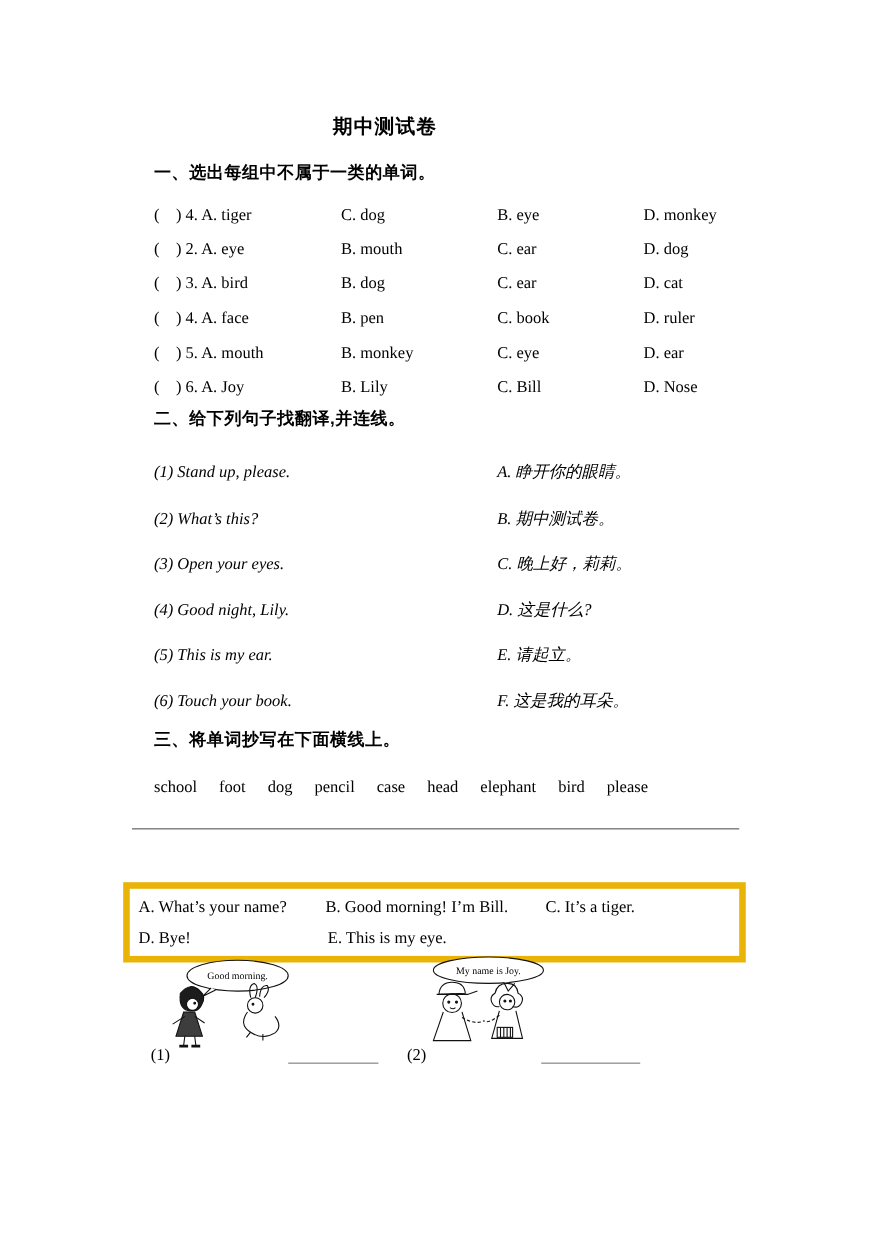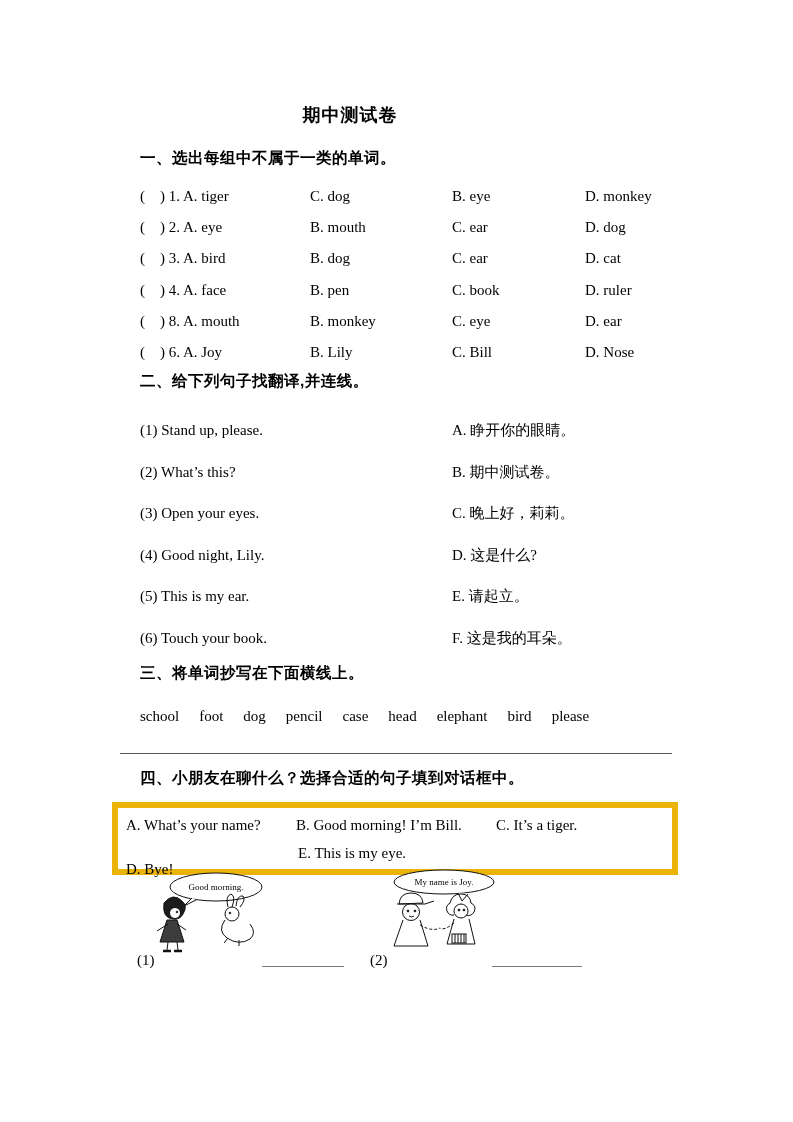--- a/index.html
+++ b/index.html
@@ -62,7 +62,7 @@
 
   <div class="zh-heading" style="top:148px;">一、选出每组中不属于一类的单词。</div>
   <div class="s1-grid">
-    <span class="cell">( ) 1. A. tiger</span>
+    <span class="cell">( ) 4. A. tiger</span>
     <span class="cell">C. dog</span>
     <span class="cell">B. eye</span>
     <span class="cell">D. monkey</span>

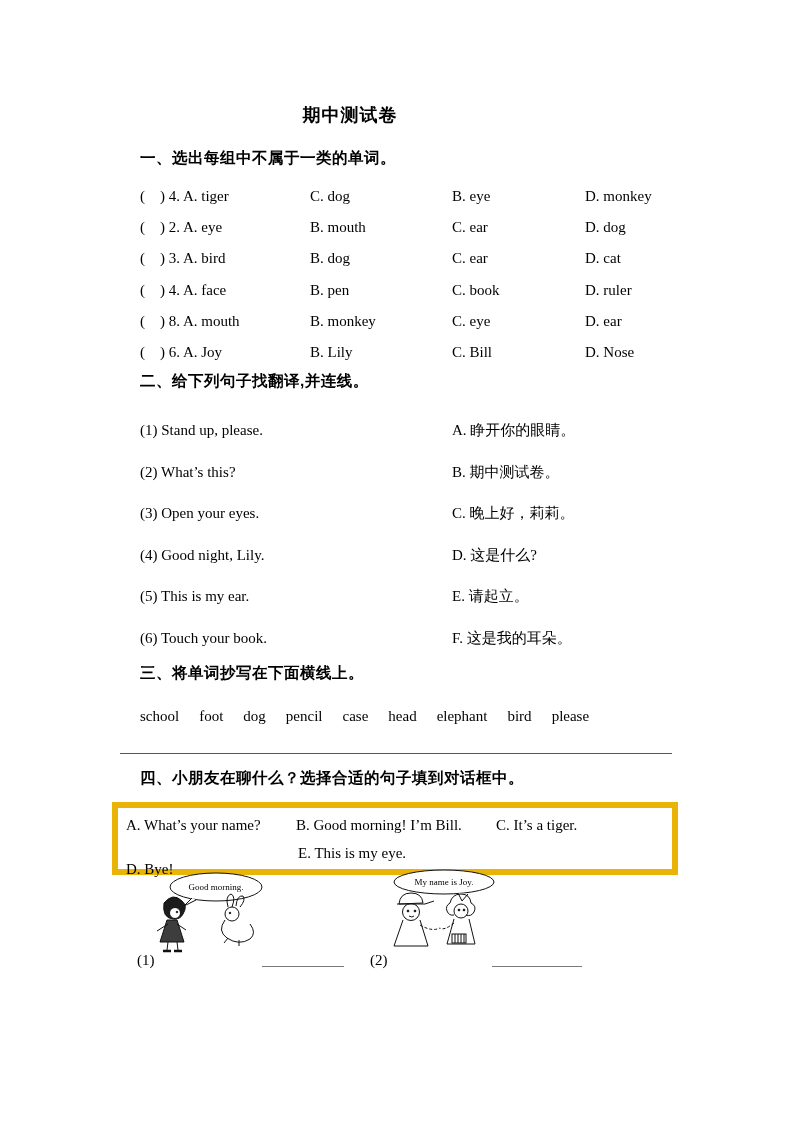--- a/index.html
+++ b/index.html
@@ -78,7 +78,7 @@
     <span class="cell">B. pen</span>
     <span class="cell">C. book</span>
     <span class="cell">D. ruler</span>
-    <span class="cell">( ) 8. A. mouth</span>
+    <span class="cell">( ) 5. A. mouth</span>
     <span class="cell">B. monkey</span>
     <span class="cell">C. eye</span>
     <span class="cell">D. ear</span>

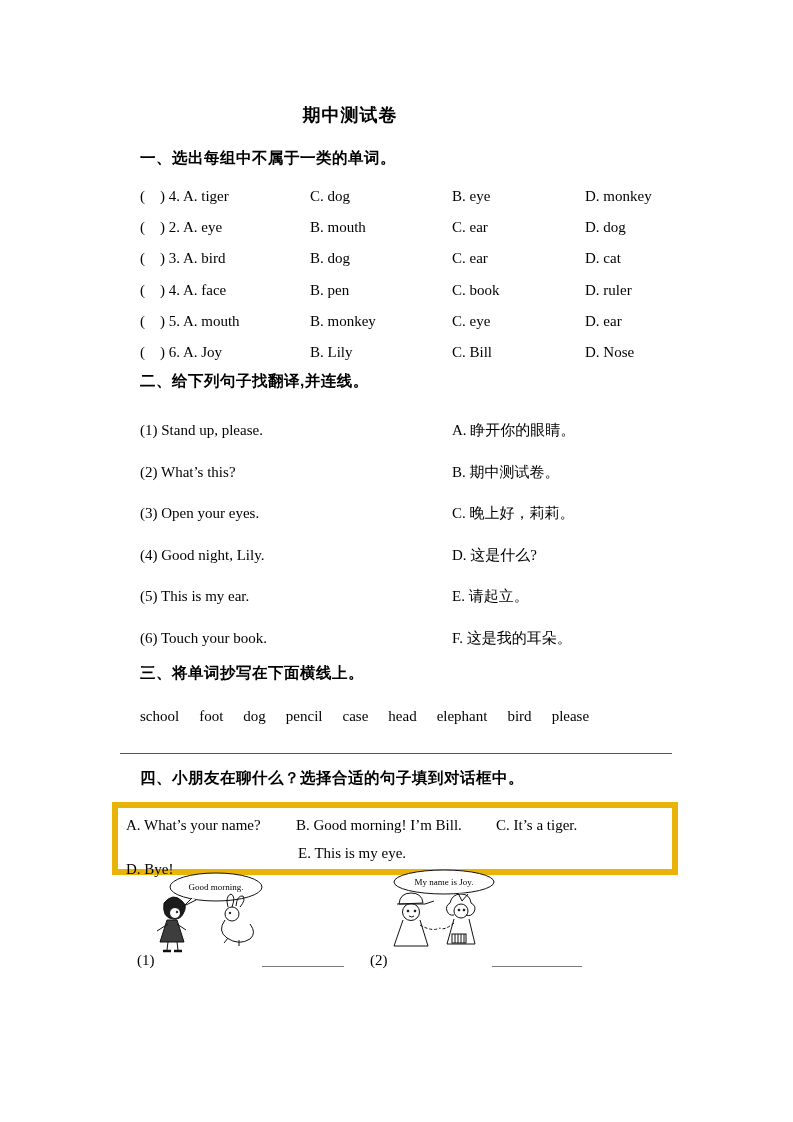--- a/index.html
+++ b/index.html
@@ -26,7 +26,7 @@
   .s2-grid {
     position:absolute; left:120px; top:420px;
     display:grid; grid-template-columns:312px auto;
-    grid-auto-rows:41.6px; font-size:15px; white-space:nowrap;
+    grid-auto-rows:41.6px; font-size:15px; white-space:nowrap;font-style:italic;
   }
   .s3-words {
     position:absolute; left:120px; top:706px;

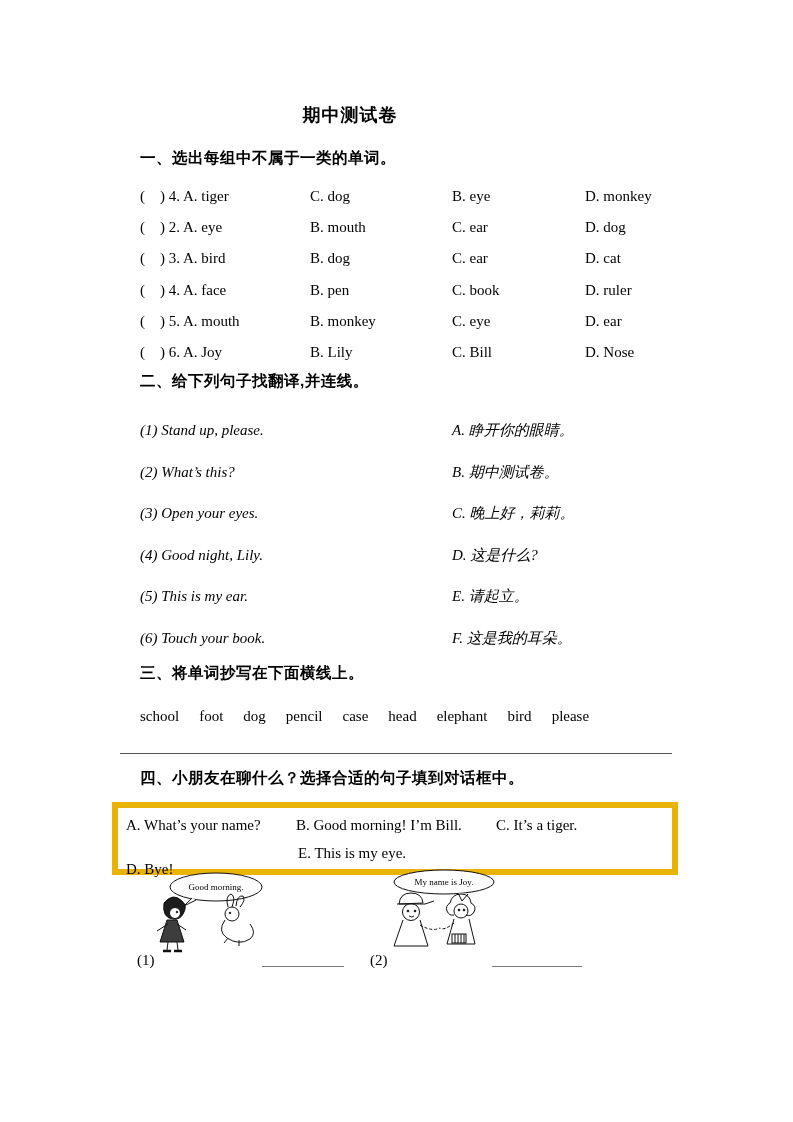--- a/index.html
+++ b/index.html
@@ -118,7 +118,6 @@
   </div>
   <div class="copy-line"></div>
 
-  <div class="zh-heading" style="top:768px;">四、小朋友在聊什么？选择合适的句子填到对话框中。</div>
   <div class="dialog-box">
     <span class="opt-a">A. What’s your name?</span>
     <span class="opt-b">B. Good morning! I’m Bill.</span>

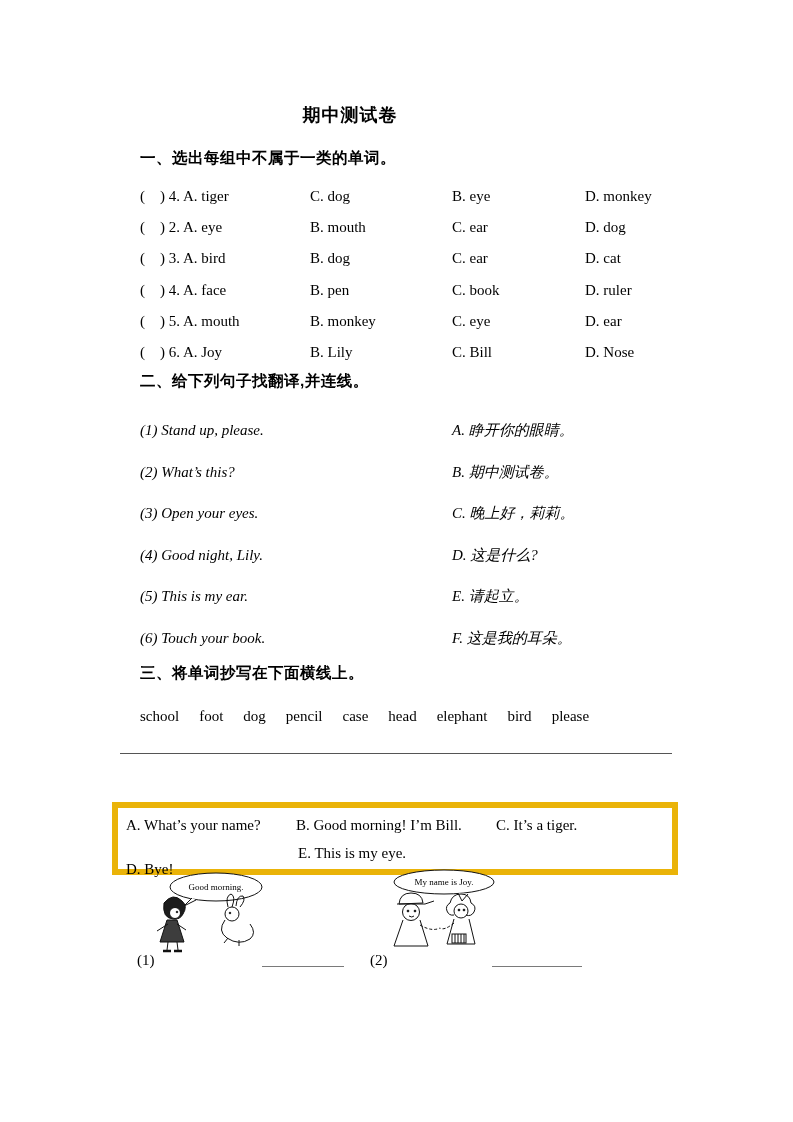--- a/index.html
+++ b/index.html
@@ -44,7 +44,7 @@
   .opt-a { left:8px;   top:9px; }
   .opt-b { left:178px; top:9px; }
   .opt-c { left:378px; top:9px;text-align:center; }
-  .opt-d { left:8px;   top:37px;margin-top:16px; }
+  .opt-d { left:8px;   top:37px; }
   .opt-e { left:180px; top:37px; }
   .item-label { position:absolute; top:950px; font-size:15px; }
   .blank { position:absolute; top:966px; height:0; border-top:1px solid #7a7a7a; }

